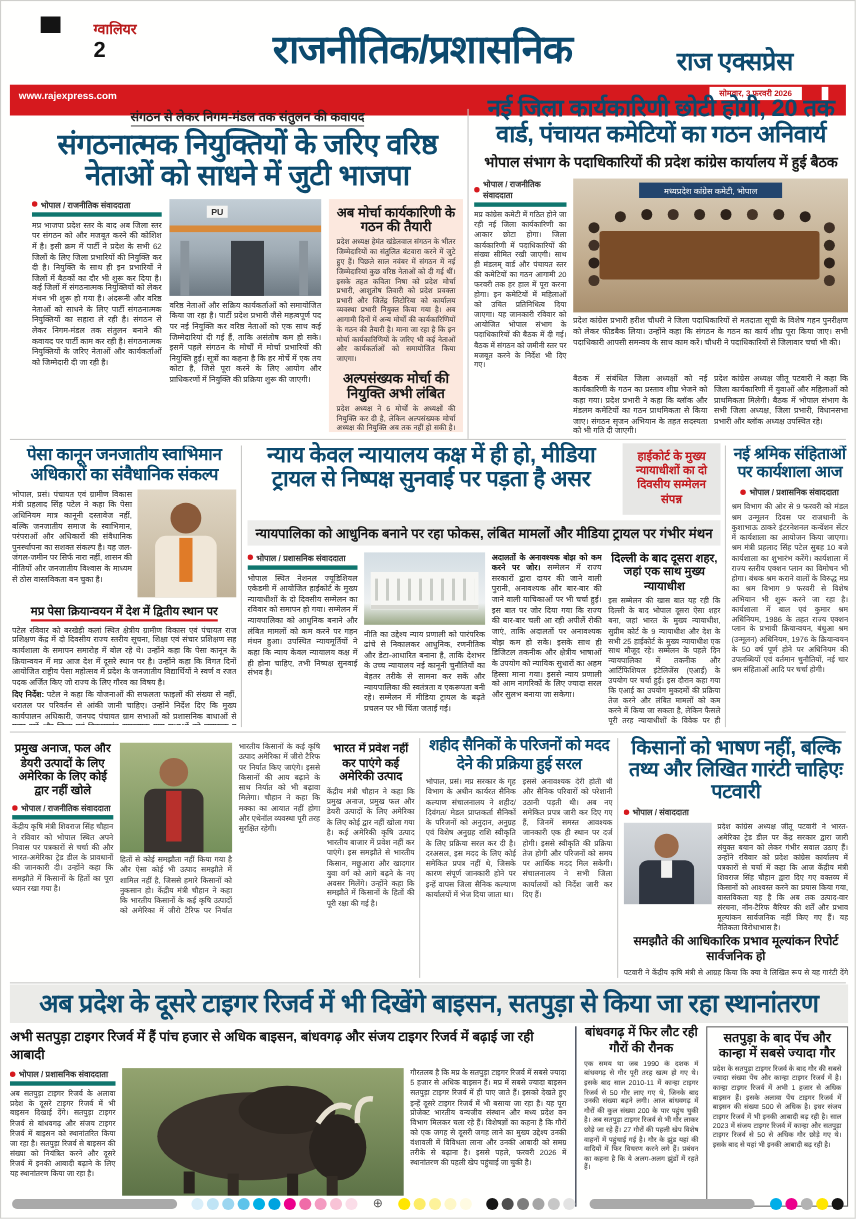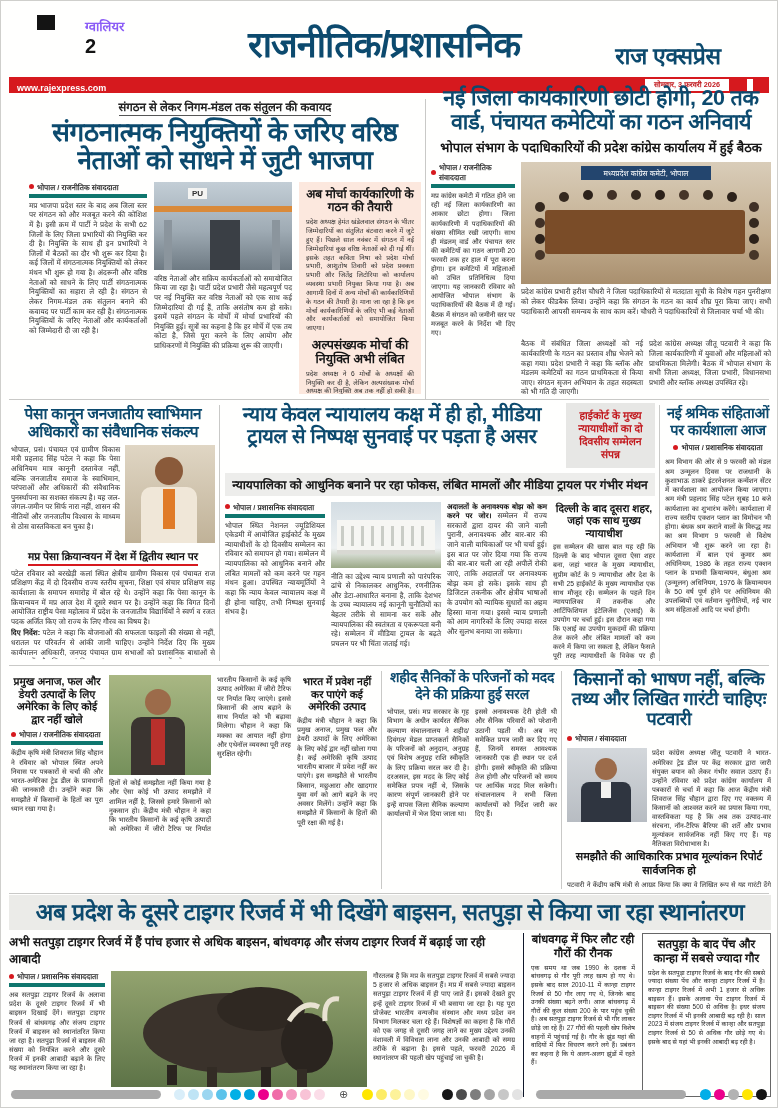--- a/index.html
+++ b/index.html
@@ -33,7 +33,7 @@
 
   <div class="abs" style="left:36px;top:14px;width:18px;height:15px;background:#141414;"></div>
   <div class="abs" style="left:84px;top:16px;">
-    <div style="color:#8b5cf6;font-weight:bold;font-size:13px;">ग्वालियर</div>
+    <div style="color:#b91c1c;font-weight:bold;font-size:13px;">ग्वालियर</div>
     <div style="color:#141414;font-weight:bold;font-size:20px;line-height:1;margin-top:1px;">2</div>
   </div>
   <div class="abs hl center" style="left:160px;right:170px;top:18px;font-size:36px;letter-spacing:-1px;">राजनीतिक/प्रशासनिक</div>

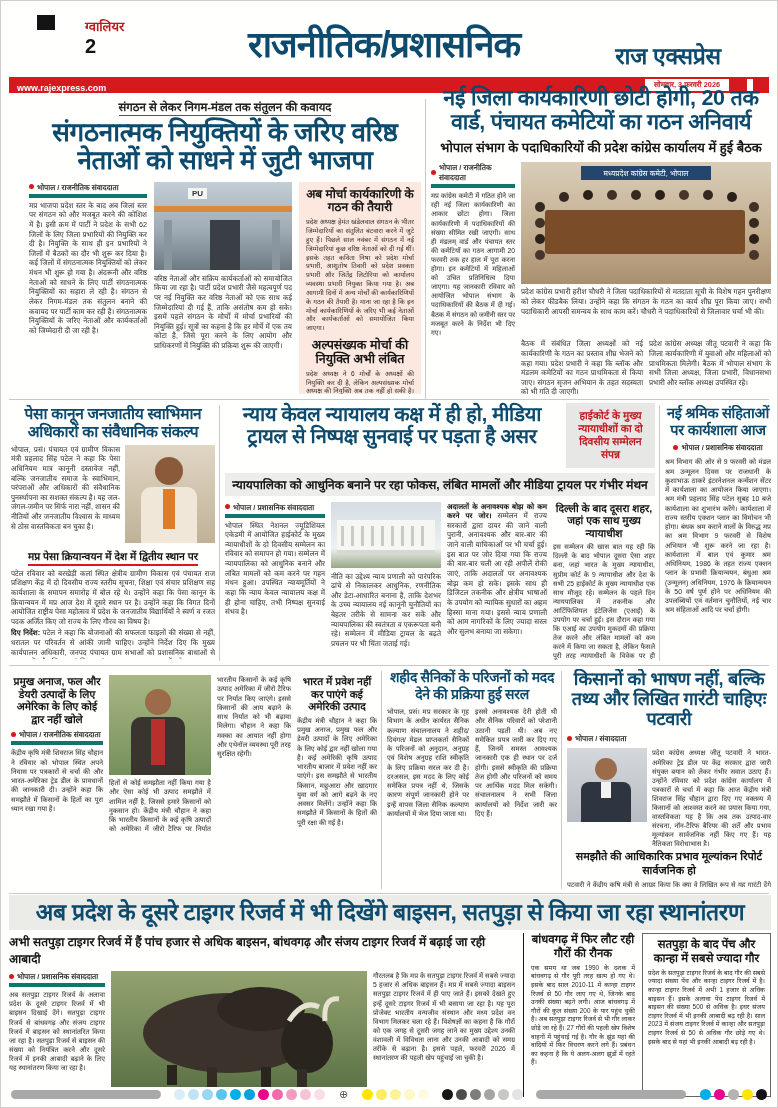--- a/index.html
+++ b/index.html
@@ -39,7 +39,7 @@
   <div class="abs hl center" style="left:160px;right:170px;top:18px;font-size:36px;letter-spacing:-1px;">राजनीतिक/प्रशासनिक</div>
   <div class="abs hl center" style="right:24px;top:38px;width:170px;font-size:23px;">राज एक्सप्रेस</div>
 
-  <div class="abs redbar" style="left:8px;right:8px;top:76px;height:16px;">
+  <div class="abs redbar" style="left:8px;right:8px;top:76px;height:28px;">
     <span style="color:#fff;font-weight:bold;font-size:9px;line-height:16px;padding-left:8px;display:inline-block;">www.rajexpress.com</span>
     <span class="abs" style="right:40px;top:2px;height:12px;line-height:12px;background:#fff;color:#c21a1f;font-size:7.3px;font-weight:bold;padding:0 9px;">सोमवार, 3 फरवरी 2026</span>
     <span class="abs" style="right:16px;top:2px;width:6px;height:12px;background:#fff;"></span>

